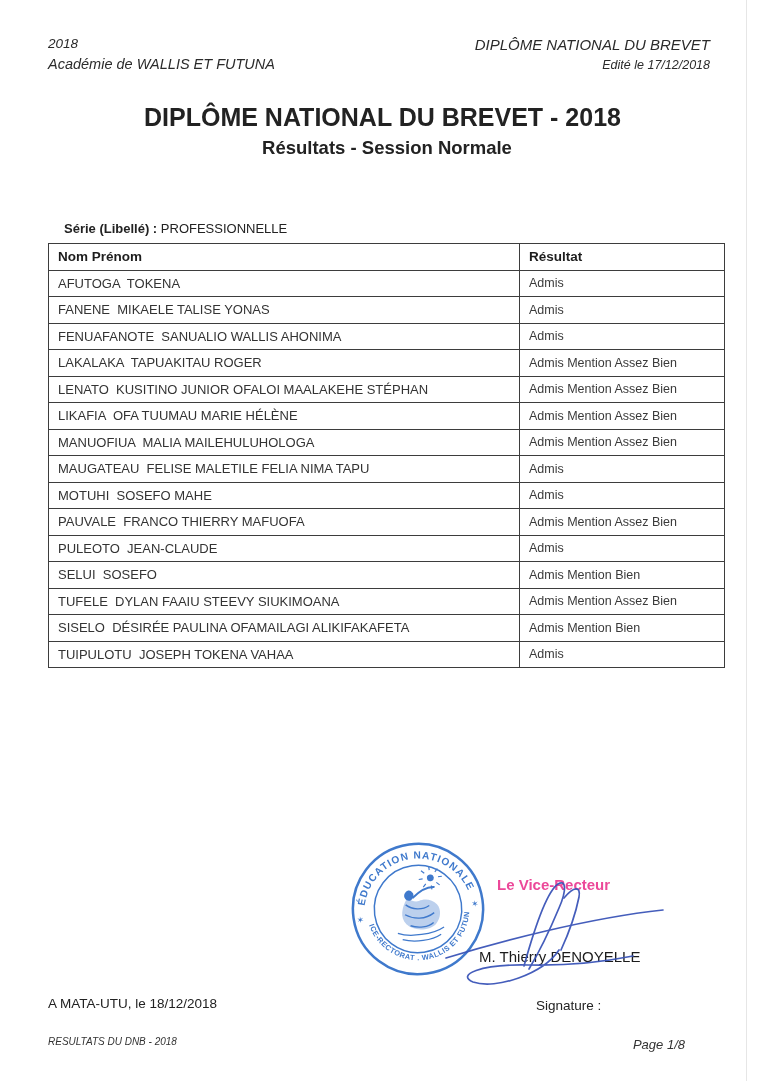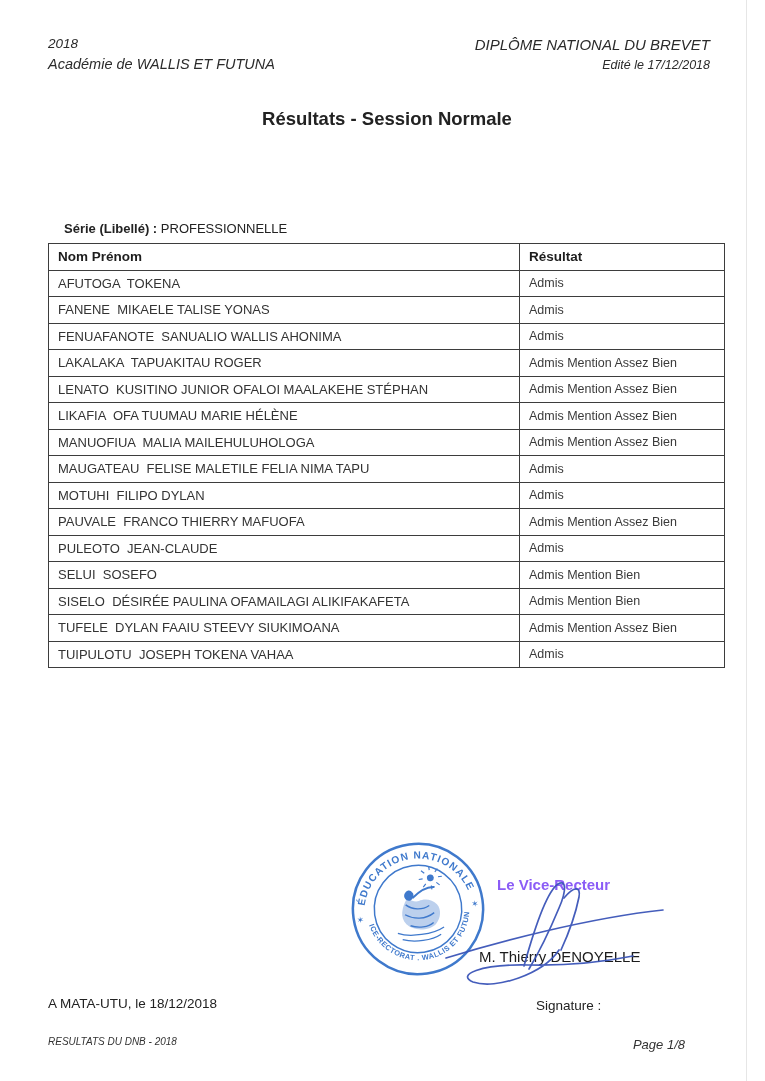--- a/index.html
+++ b/index.html
@@ -76,6 +76,7 @@
 </div>
 
 <div class="title-block">
+  <div class="title-main">DIPLÔME NATIONAL DU BREVET - 2018</div>
   <div class="title-sub">Résultats - Session Normale</div>
 </div>
 

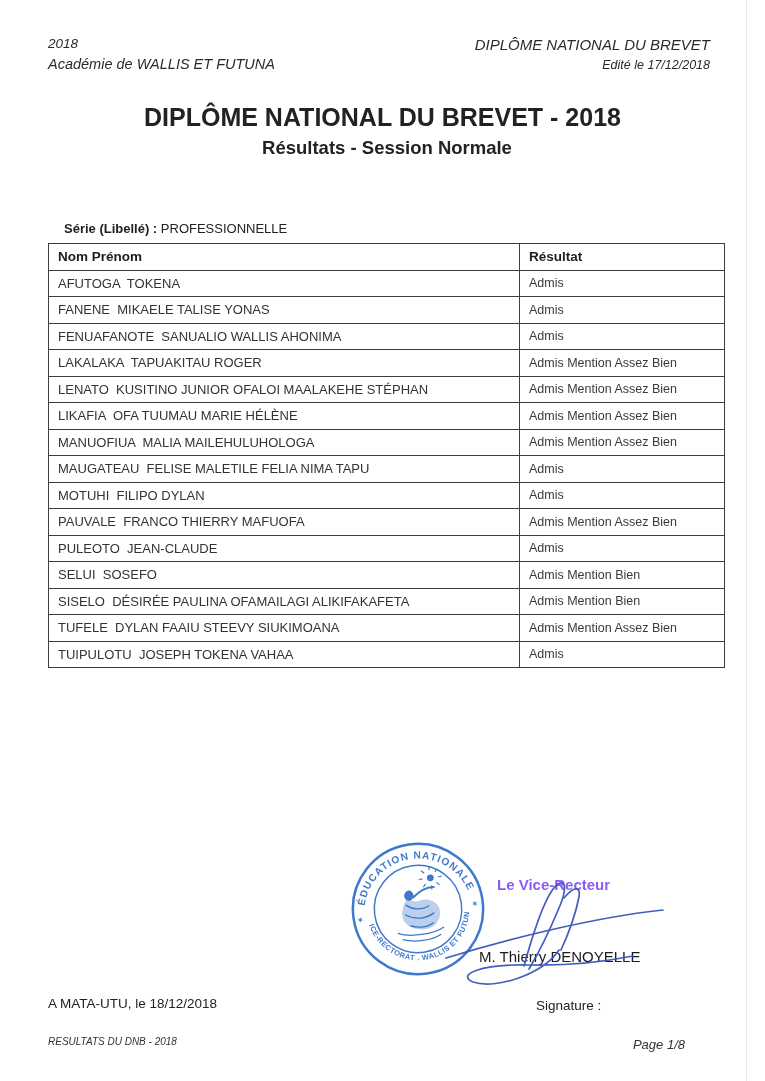--- a/index.html
+++ b/index.html
@@ -127,7 +127,7 @@
         <td class="col-result">Admis</td>
       </tr>
       <tr>
-        <td class="col-name">MOTUHI  FILIPO DYLAN</td>
+        <td class="col-name">MOTUHI  SOSEFO MAHE</td>
         <td class="col-result">Admis</td>
       </tr>
       <tr>

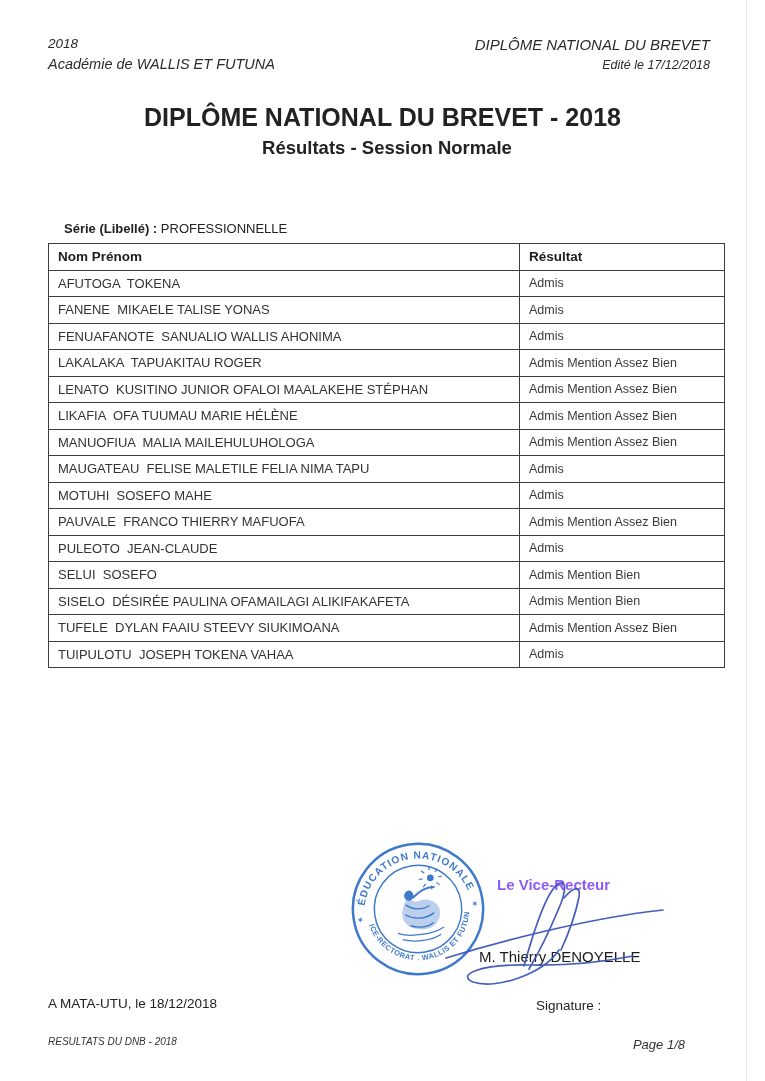--- a/index.html
+++ b/index.html
@@ -143,12 +143,12 @@
         <td class="col-result">Admis Mention Bien</td>
       </tr>
       <tr>
+        <td class="col-name">TUFELE  DYLAN FAAIU STEEVY SIUKIMOANA</td>
+        <td class="col-result">Admis Mention Assez Bien</td>
+      </tr>
+      <tr>
         <td class="col-name">SISELO  DÉSIRÉE PAULINA OFAMAILAGI ALIKIFAKAFETA</td>
         <td class="col-result">Admis Mention Bien</td>
-      </tr>
-      <tr>
-        <td class="col-name">TUFELE  DYLAN FAAIU STEEVY SIUKIMOANA</td>
-        <td class="col-result">Admis Mention Assez Bien</td>
       </tr>
       <tr>
         <td class="col-name">TUIPULOTU  JOSEPH TOKENA VAHAA</td>

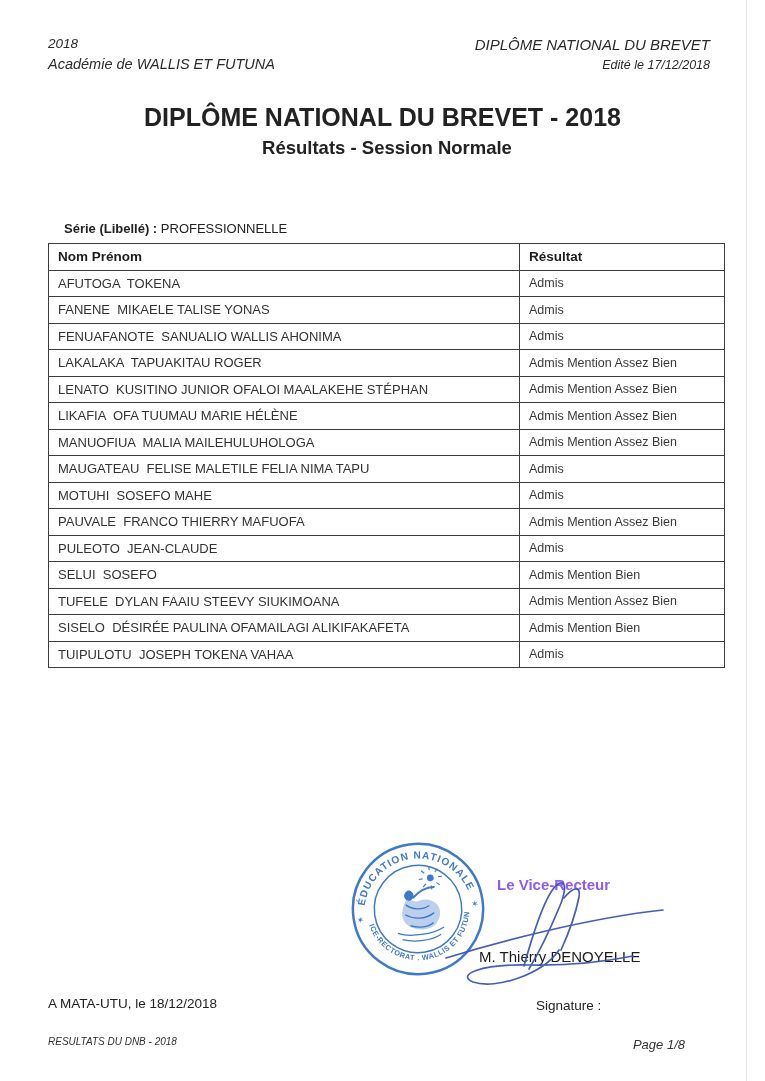--- a/index.html
+++ b/index.html
@@ -51,7 +51,7 @@
   .seal { position:absolute; left:349px; top:841px; width:138px; height:136px; opacity:0.92; }
   .seal-arc-text-top    { font-size:10.5px; font-weight:bold; letter-spacing:1.1px; }
   .seal-arc-text-bottom { font-size:7.6px;  font-weight:bold; letter-spacing:0.5px; }
-  .vice-recteur { position:absolute; left:497px; top:876px; font-size:15px; font-weight:600; color:#8b5cf6; }
+  .vice-recteur { position:absolute; left:497px; top:876px; font-size:15px; font-weight:600; color:#ec4899; }
   .signer-name  { position:absolute; left:479px; top:948px; font-size:15px; color:#1c1c1c; }
   .signature-svg { position:absolute; left:428px; top:870px; width:250px; height:125px; pointer-events:none; }
 

